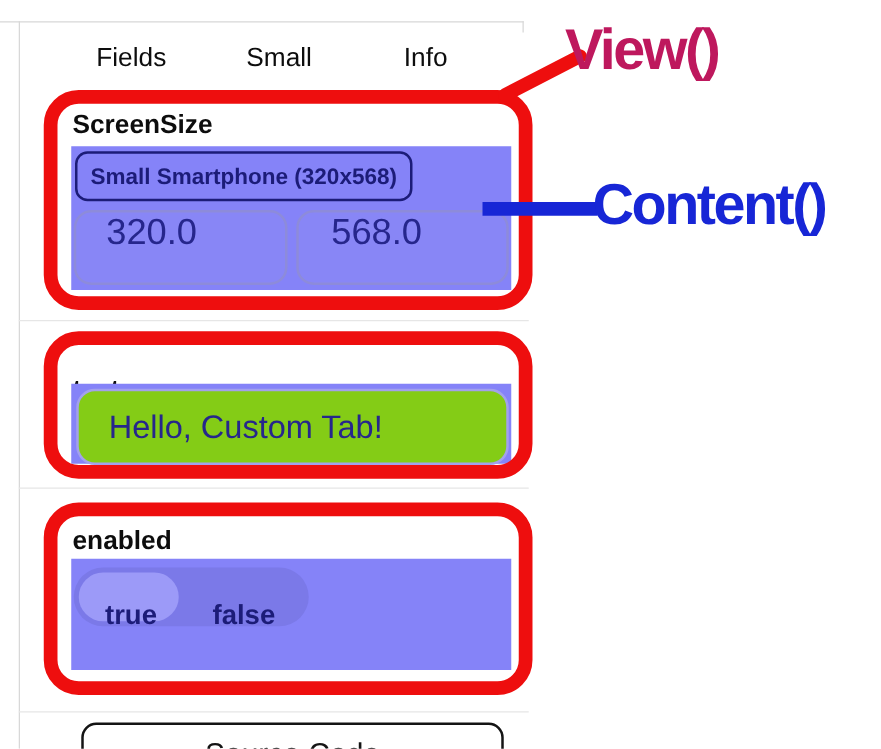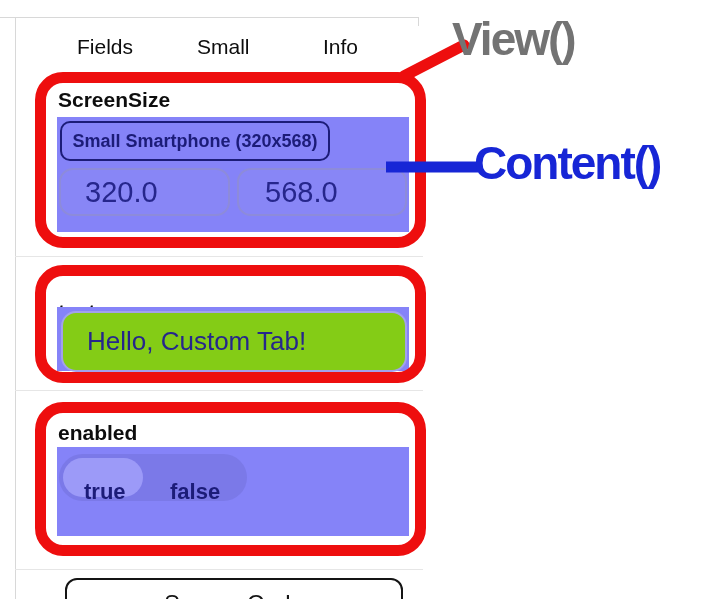--- a/index.html
+++ b/index.html
@@ -81,7 +81,7 @@
 
   
   .annot{font-weight:700;line-height:1;letter-spacing:-2px;z-index:10;white-space:nowrap;}
-  .annot-view{left:452px;top:16px;font-size:46px;color:#737373;}
+  .annot-view{left:452px;top:16px;font-size:46px;color:#be185d;}
   .annot-content{left:474px;top:140px;font-size:46px;color:#1726d6;}
   .connector-svg{left:0;top:0;z-index:9;pointer-events:none;}
 

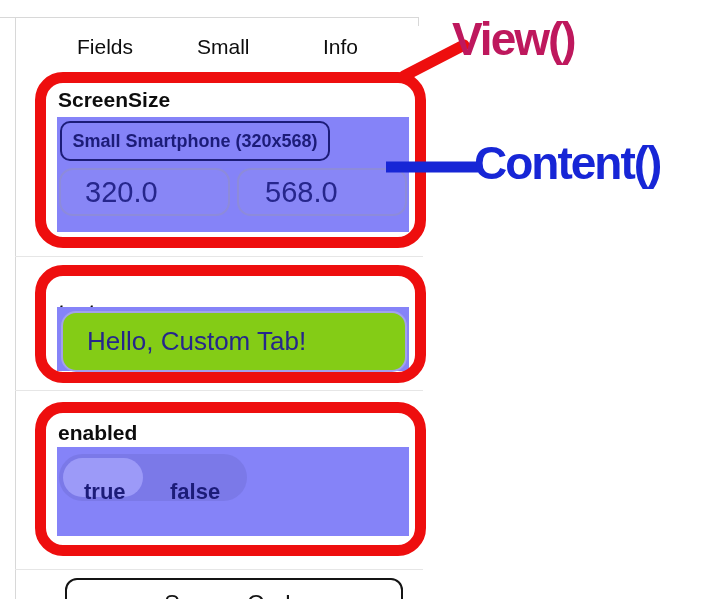--- a/index.html
+++ b/index.html
@@ -40,10 +40,10 @@
     background:transparent;white-space:nowrap;
   }
   .value-box{
-    top:168px;height:48px;border-radius:14px;
+    top:168px;height:60px;border-radius:14px;
     border:2px solid #8d8bda;background:#8886f6;
     color:#26268c;font-size:29px;
-    display:flex;align-items:center;
+    display:flex;align-items:flex-start;
   }
   .value-box-w{left:59px;width:171px;padding-left:24px;}
   .value-box-h{left:237px;width:170px;padding-left:26px;}

